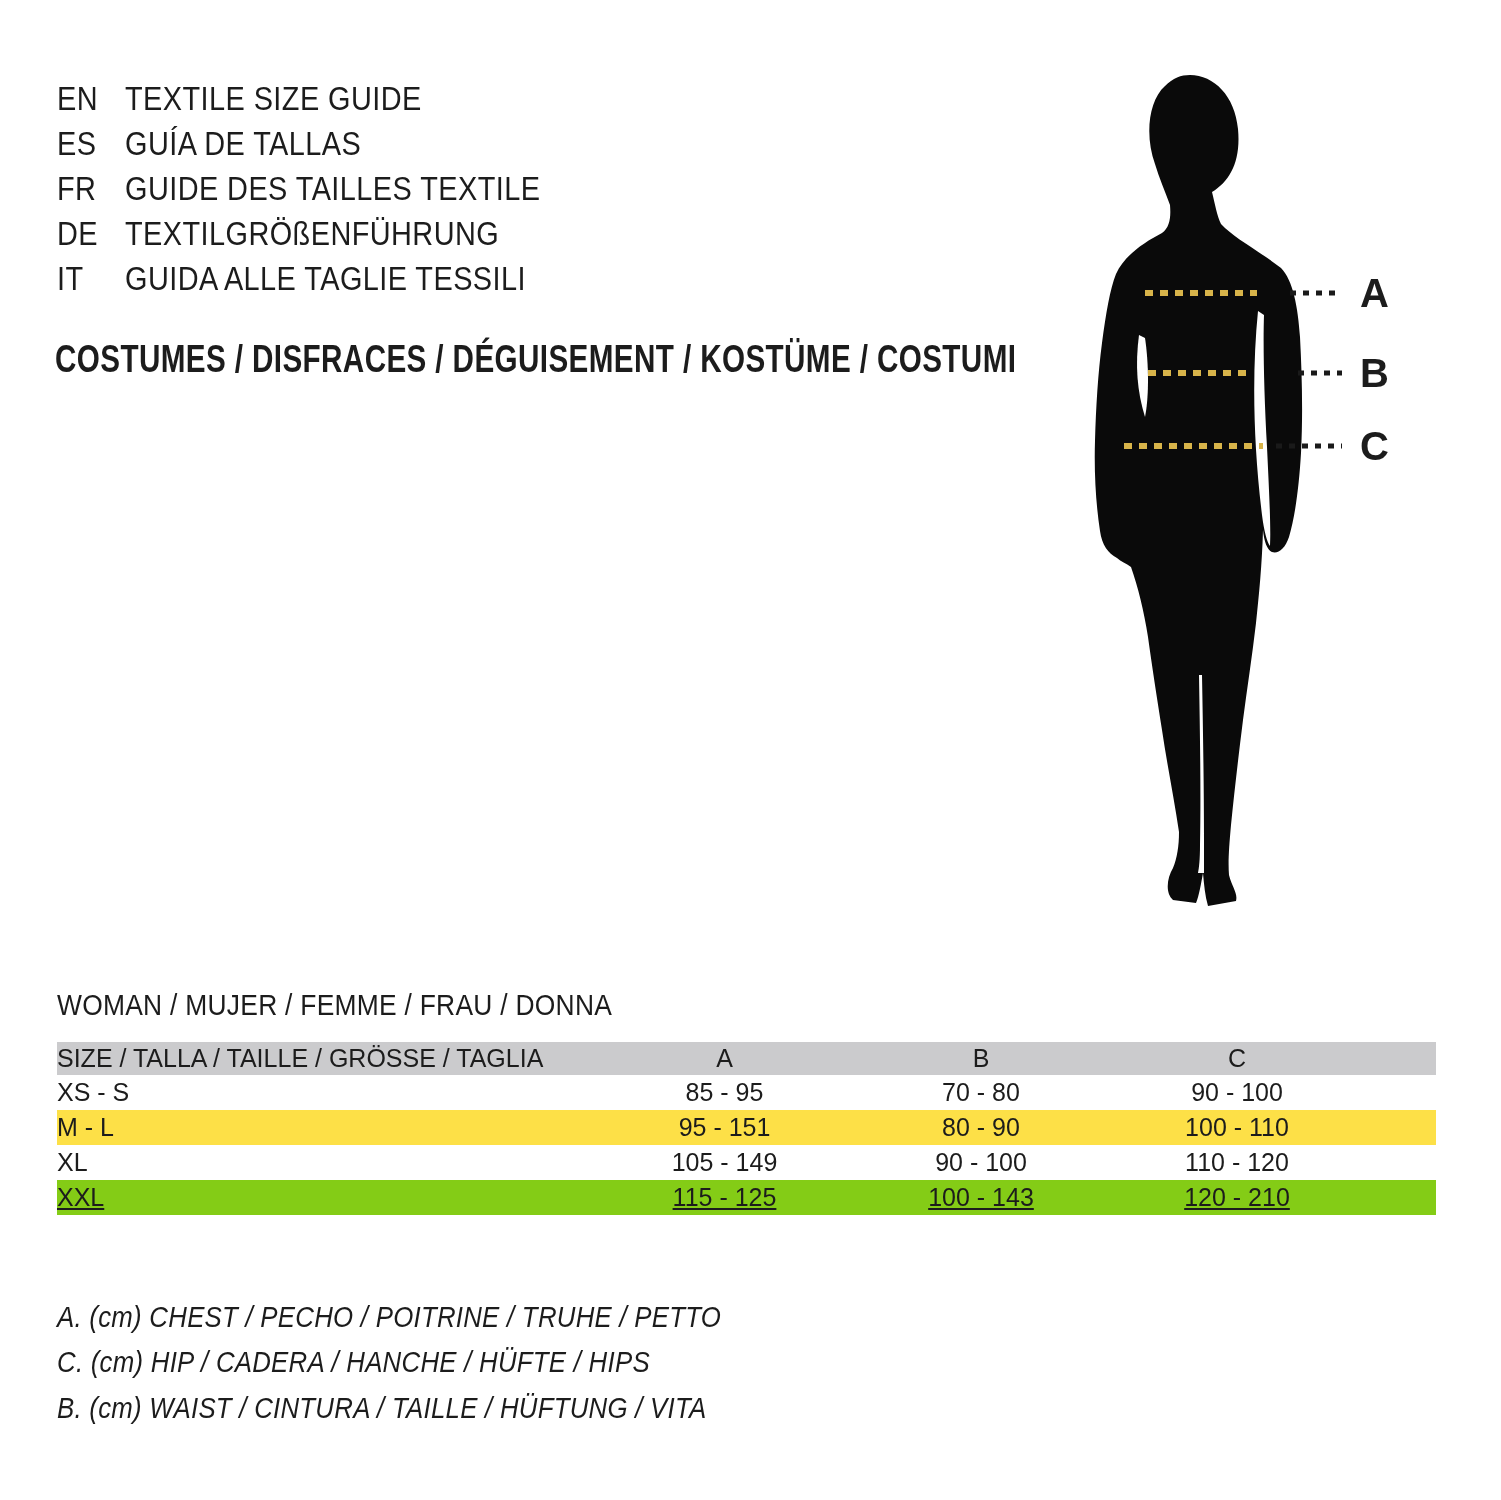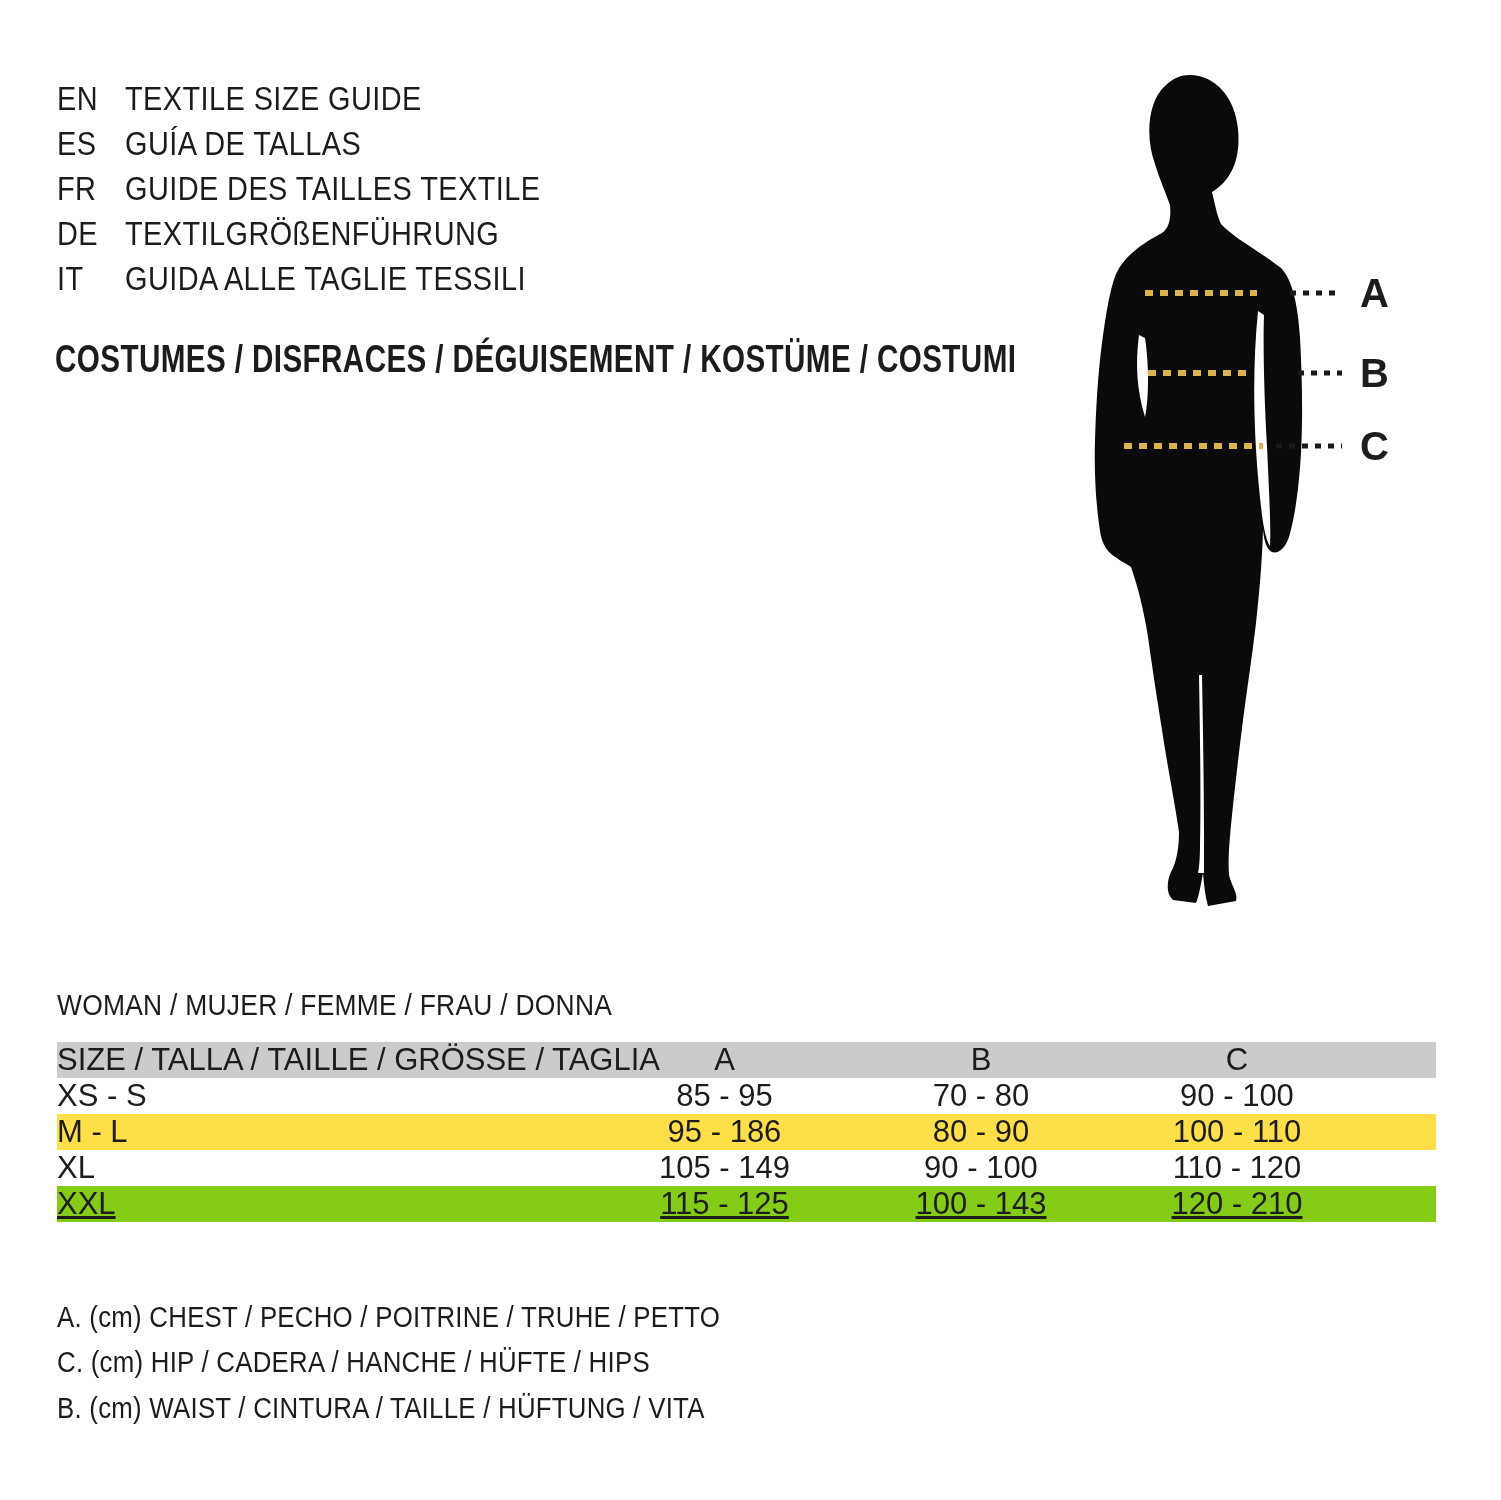--- a/index.html
+++ b/index.html
@@ -28,7 +28,7 @@
   
   .size-table{
     position:absolute;left:57px;top:1042px;width:1379px;border-collapse:collapse;
-    font-size:31px;table-layout:fixed;
+    font-size:25px;table-layout:fixed;
   }
   .size-table th,.size-table td{
     padding:0;font-weight:normal;white-space:nowrap;overflow:visible;

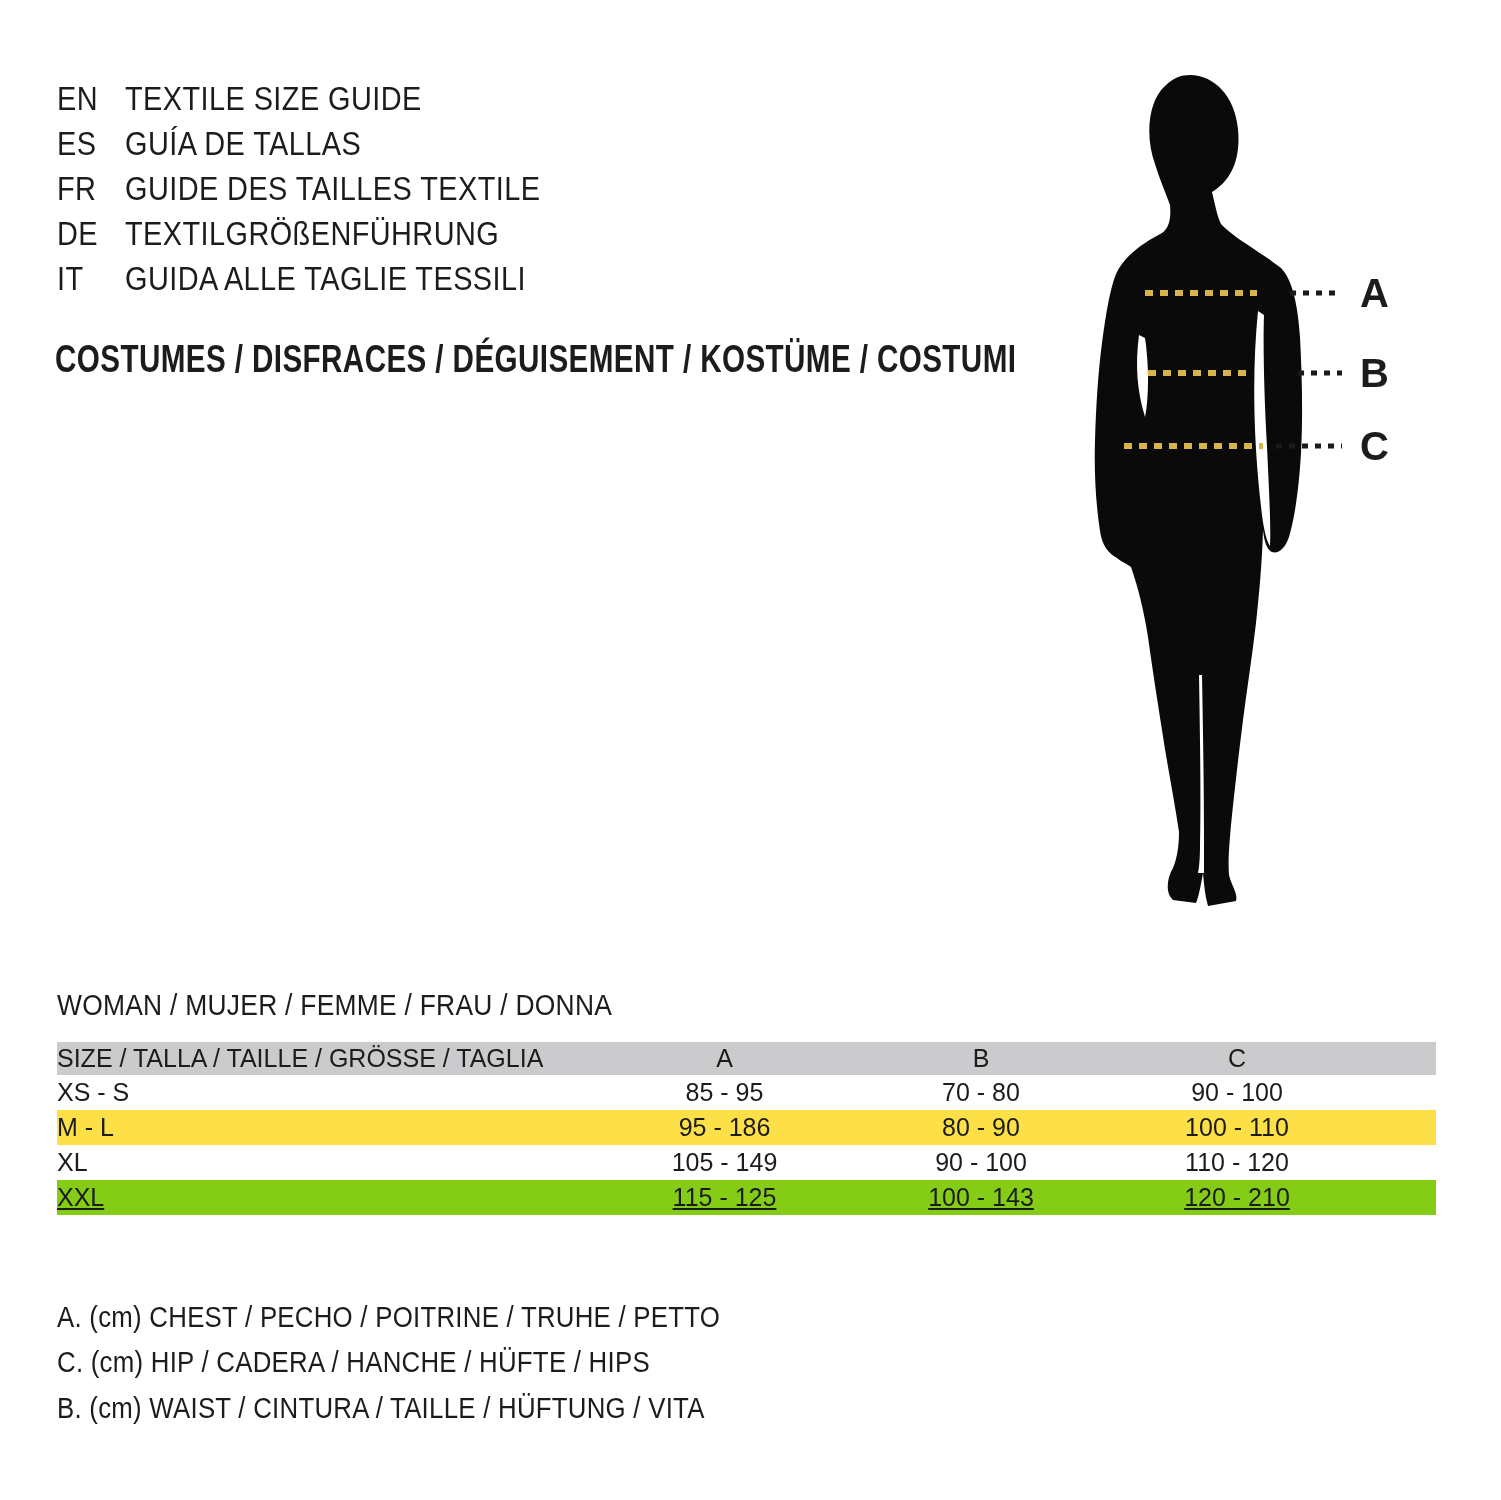--- a/index.html
+++ b/index.html
@@ -155,7 +155,7 @@
       </tr>
       <tr style="background: #fde047;">
         <td class="col-size">M - L</td>
-        <td class="col-val">95 - 186</td>
+        <td class="col-val">95 - 151</td>
         <td class="col-val">80 - 90</td>
         <td class="col-val">100 - 110</td>
         <td></td>

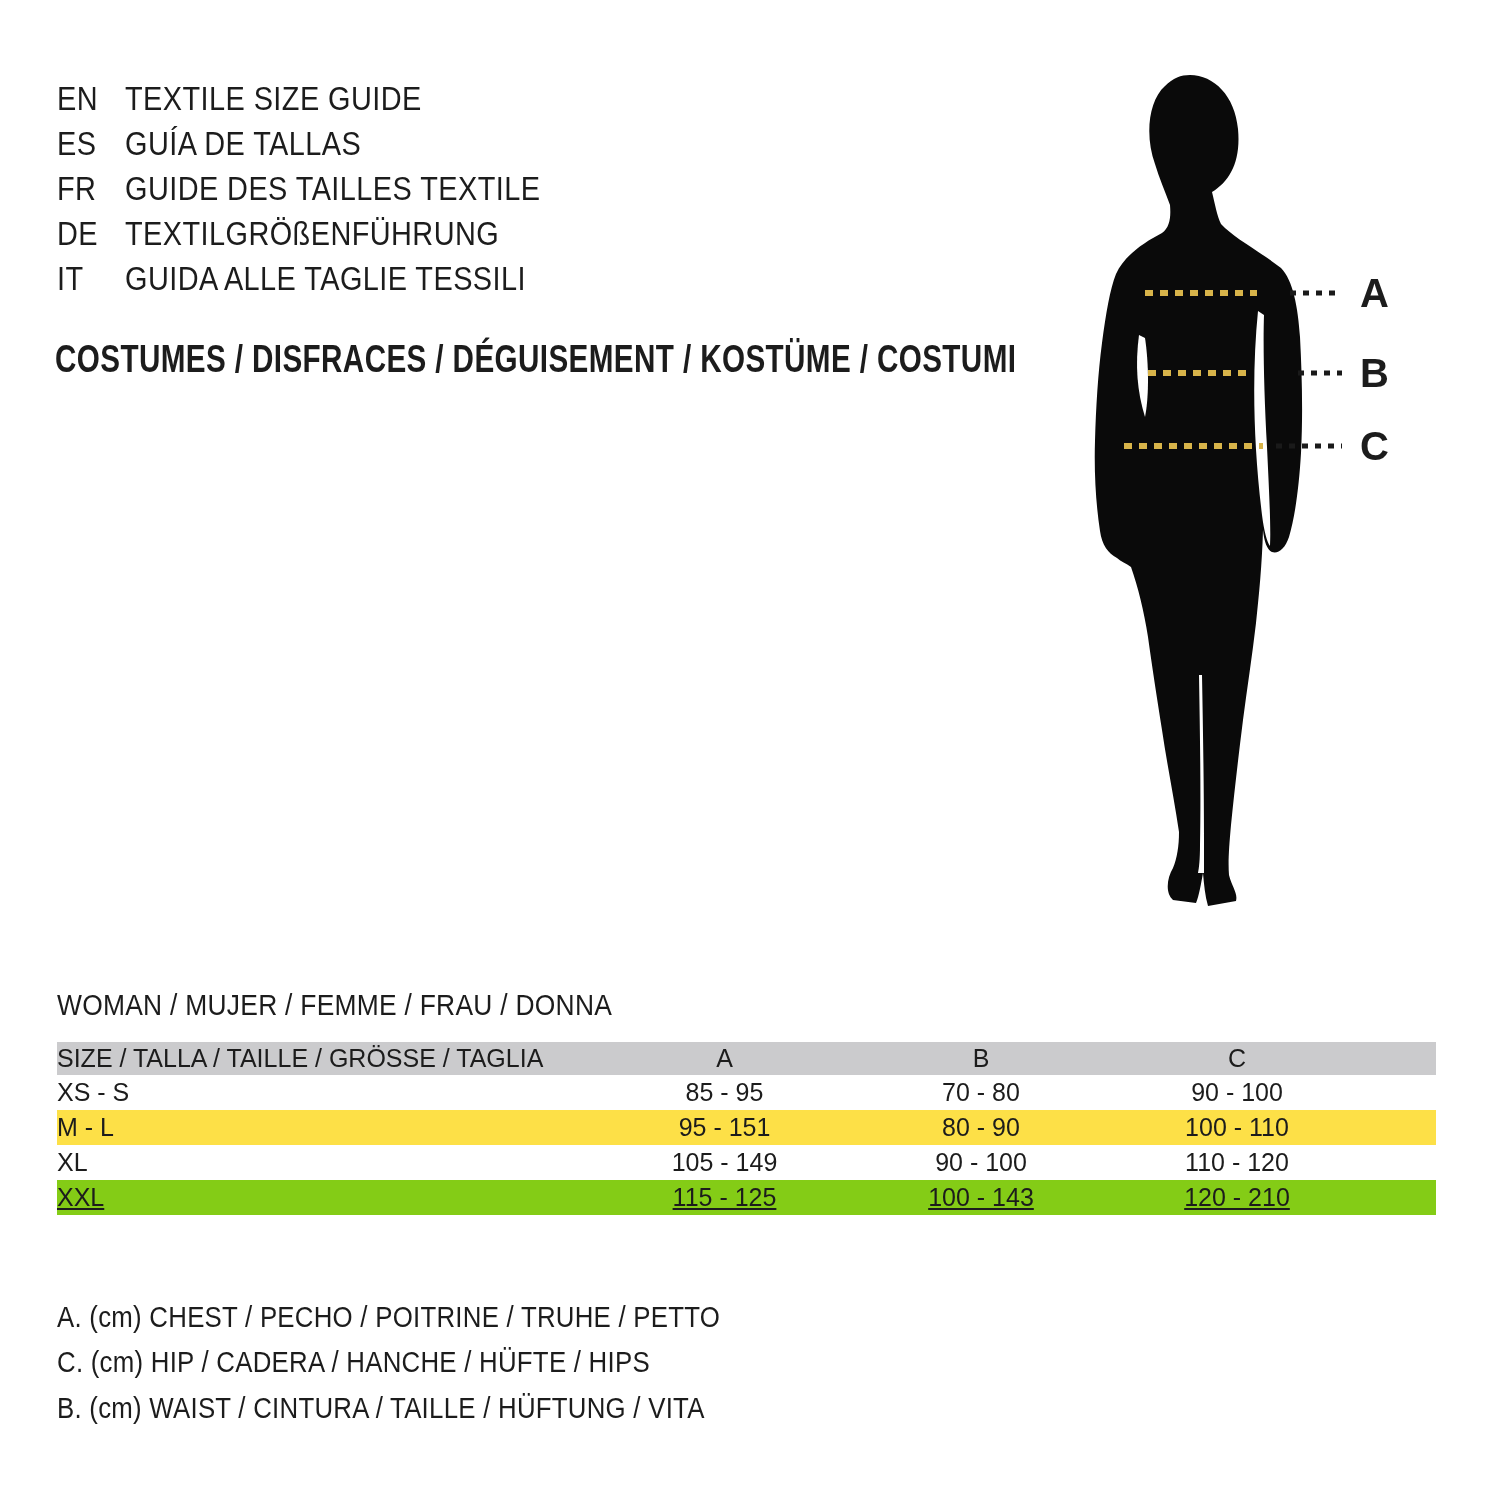--- a/index.html
+++ b/index.html
@@ -38,7 +38,7 @@
   .col-size{text-align:left;padding-left:7px;}
   .col-val{text-align:center;}
   
-  .legend{position:absolute;left:57px;top:1294px;}
+  .legend{position:absolute;left:57px;top:1294px;font-style:italic;}
   .legend-row{height:45.5px;display:flex;align-items:center;}
   .legend-text{font-size:30px;white-space:nowrap;transform:scaleX(0.86);transform-origin:left center;letter-spacing:0.3px;}
 </style>

